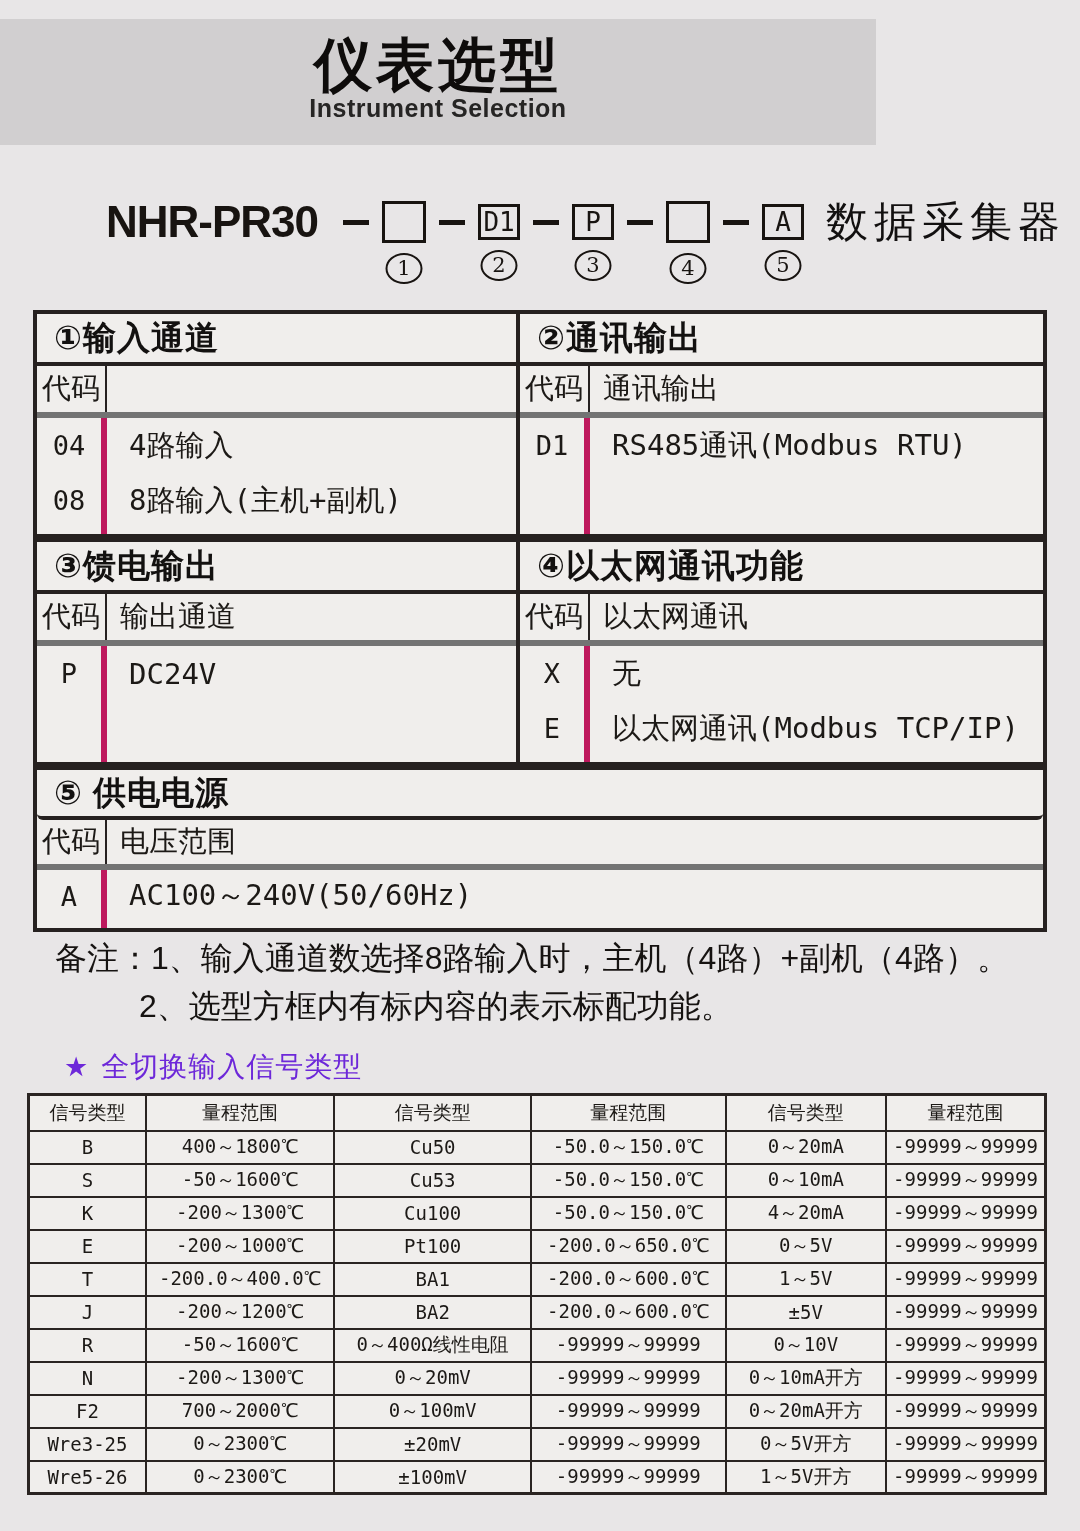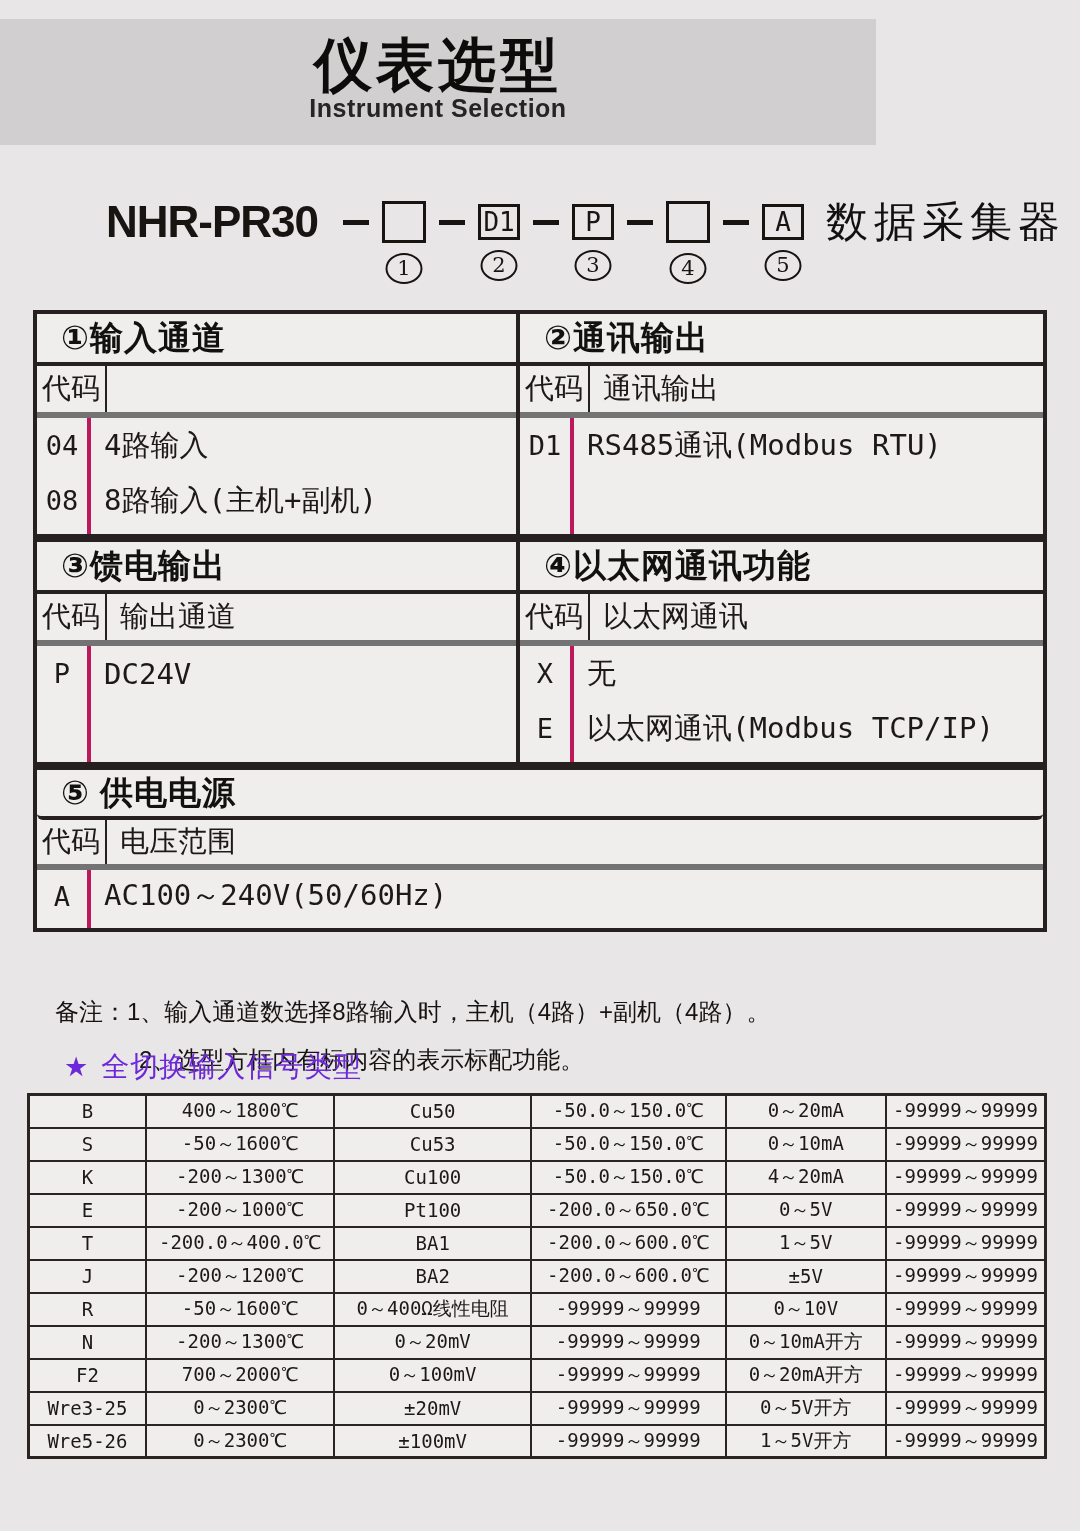--- a/index.html
+++ b/index.html
@@ -86,7 +86,7 @@
   .sel-title {
     height: 52px; border-bottom: 4px solid #262120;
     display: flex; align-items: center;
-    padding-left: 24px;
+    padding-left: 17px;
     font-size: 33px; font-weight: 700; letter-spacing: 1px;
     color: #131110;
   }

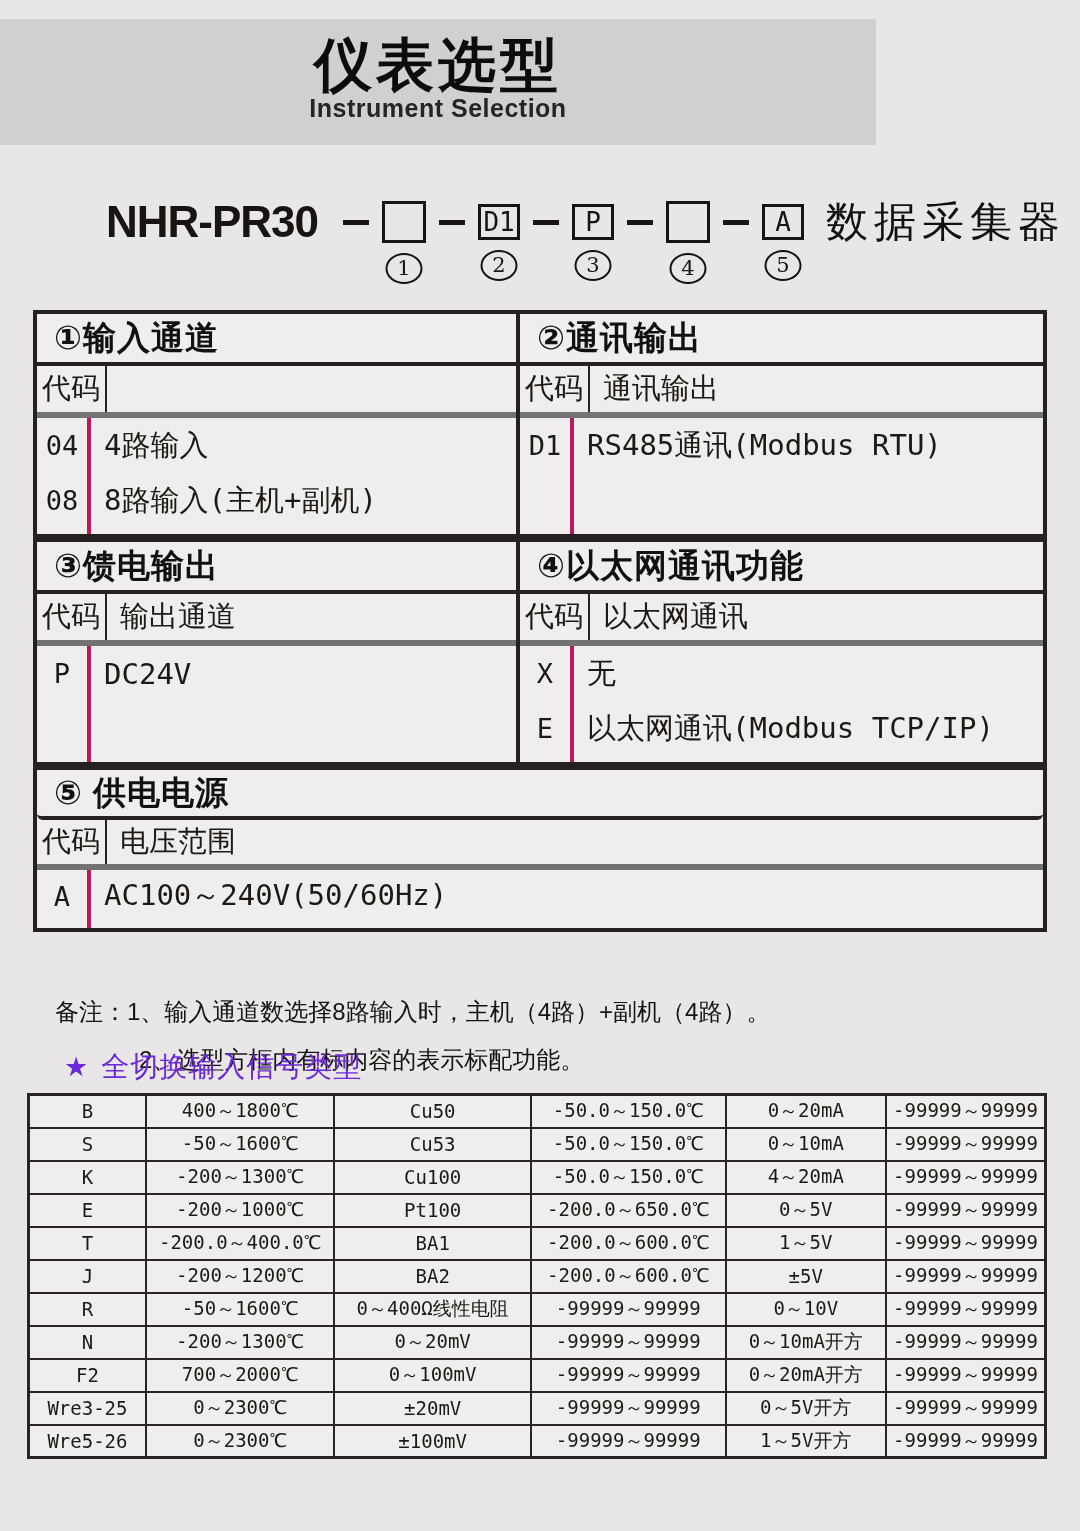--- a/index.html
+++ b/index.html
@@ -102,7 +102,7 @@
   }
   .sel-data { flex: 1; display: flex; }
   .code-col {
-    width: 54px; border-right: 4px solid #be185d;
+    width: 70px; border-right: 6px solid #be185d;
     display: flex; flex-direction: column;
   }
   .desc-col { flex: 1; display: flex; flex-direction: column; }

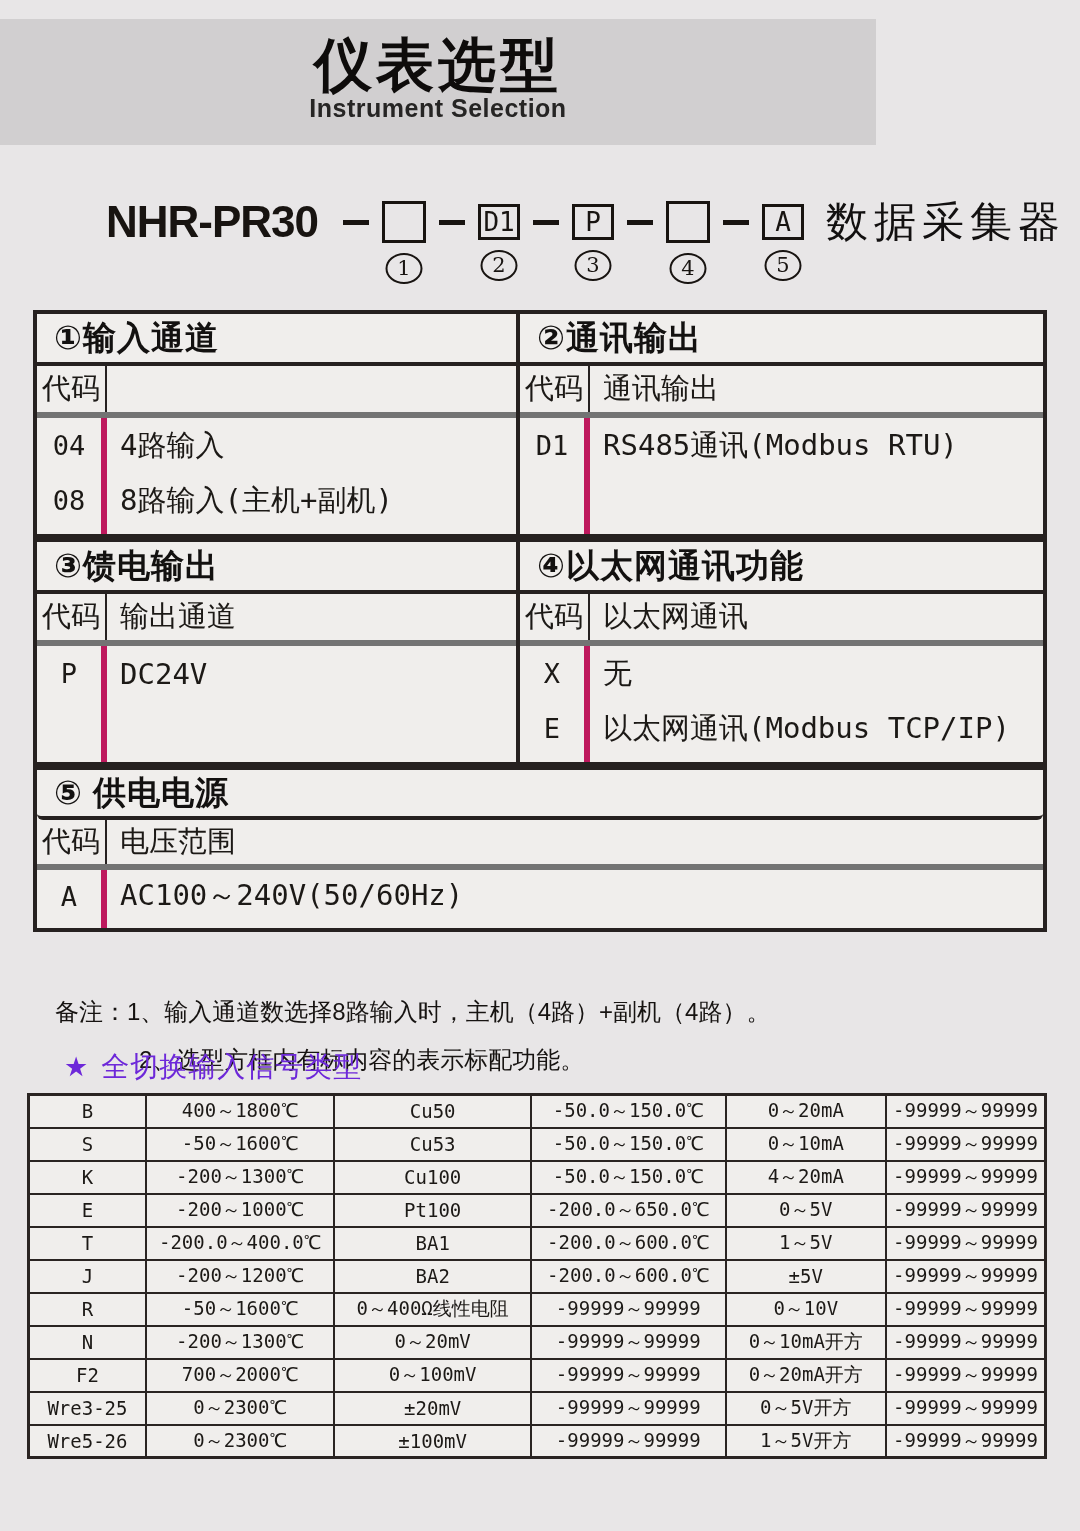--- a/index.html
+++ b/index.html
@@ -113,7 +113,7 @@
   }
   .desc-cell {
     height: 55px; display: flex; align-items: center;
-    padding-left: 13px;
+    padding-left: 22px;
     font-family: "DejaVu Sans Mono", monospace;
     font-size: 29px; color: #1c1916;
   }

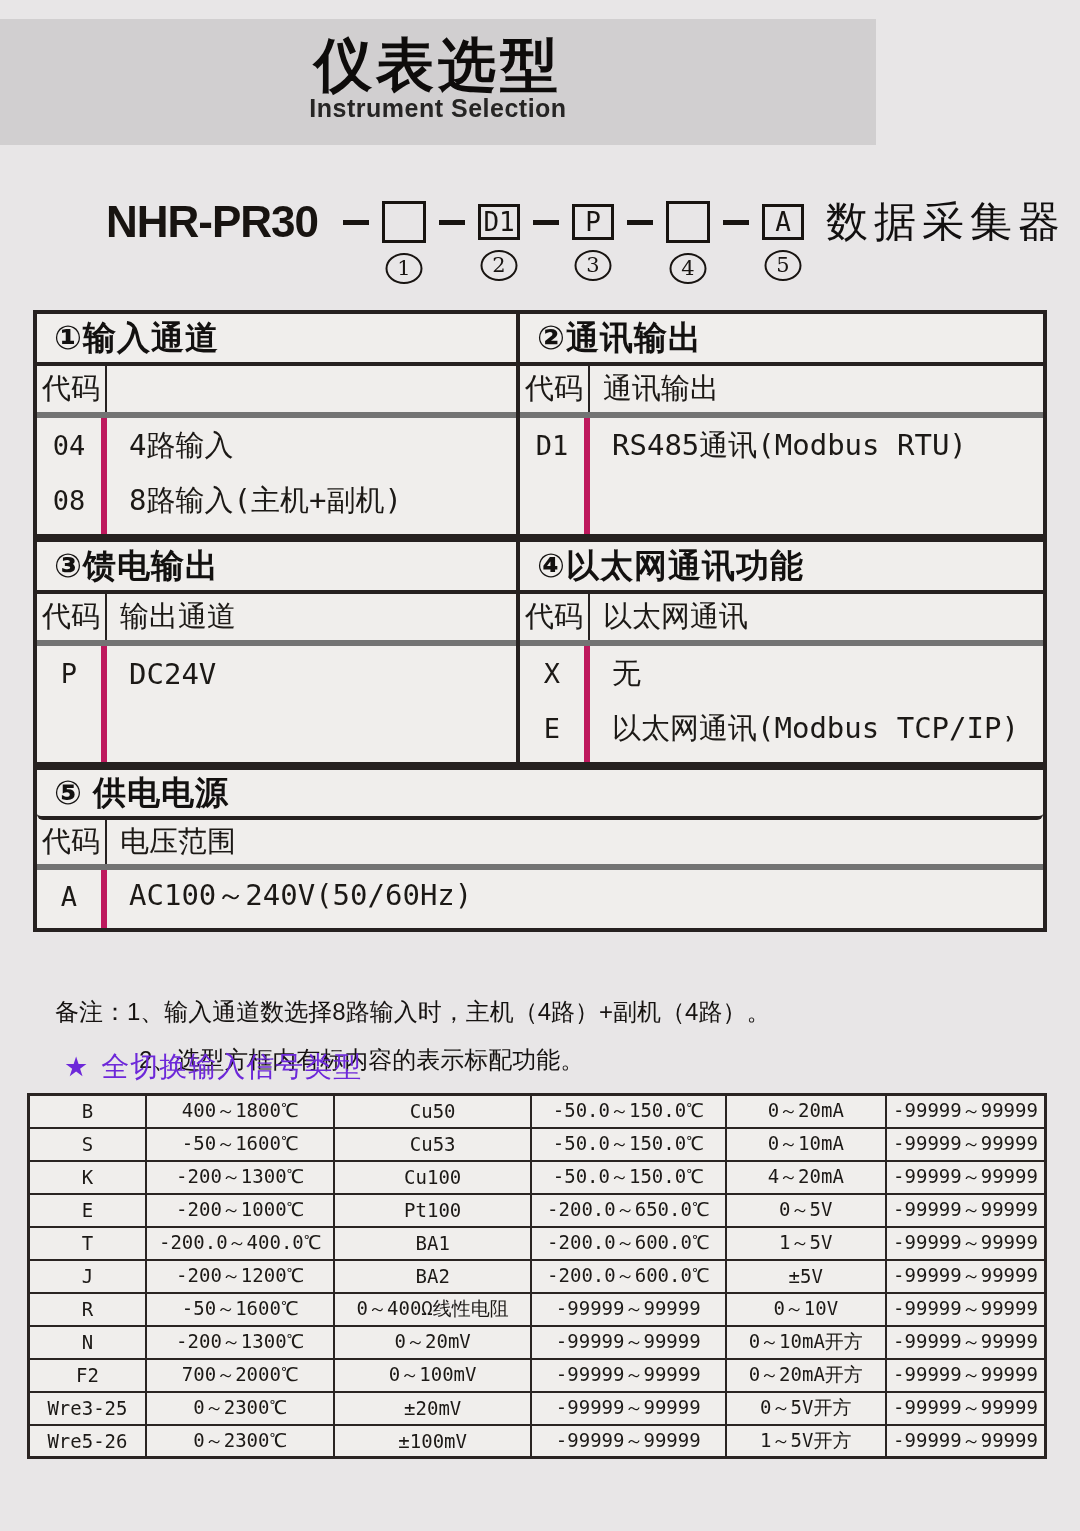--- a/index.html
+++ b/index.html
@@ -124,7 +124,7 @@
   #blockE .sel-header { height: 50px; }
   #blockE .code-cell, #blockE .desc-cell { height: 52px; }
   
-  .notes { position: absolute; left: 55px; top: 995px; font-size: 24px; color: #161311; }
+  .notes { position: absolute; left: 55px; top: 941px; font-size: 32px; color: #161311; }
   .note-line { line-height: 34px; white-space: nowrap; }
   .note-line.second { margin-top: 14px; padding-left: 84px; }
   .star-title {

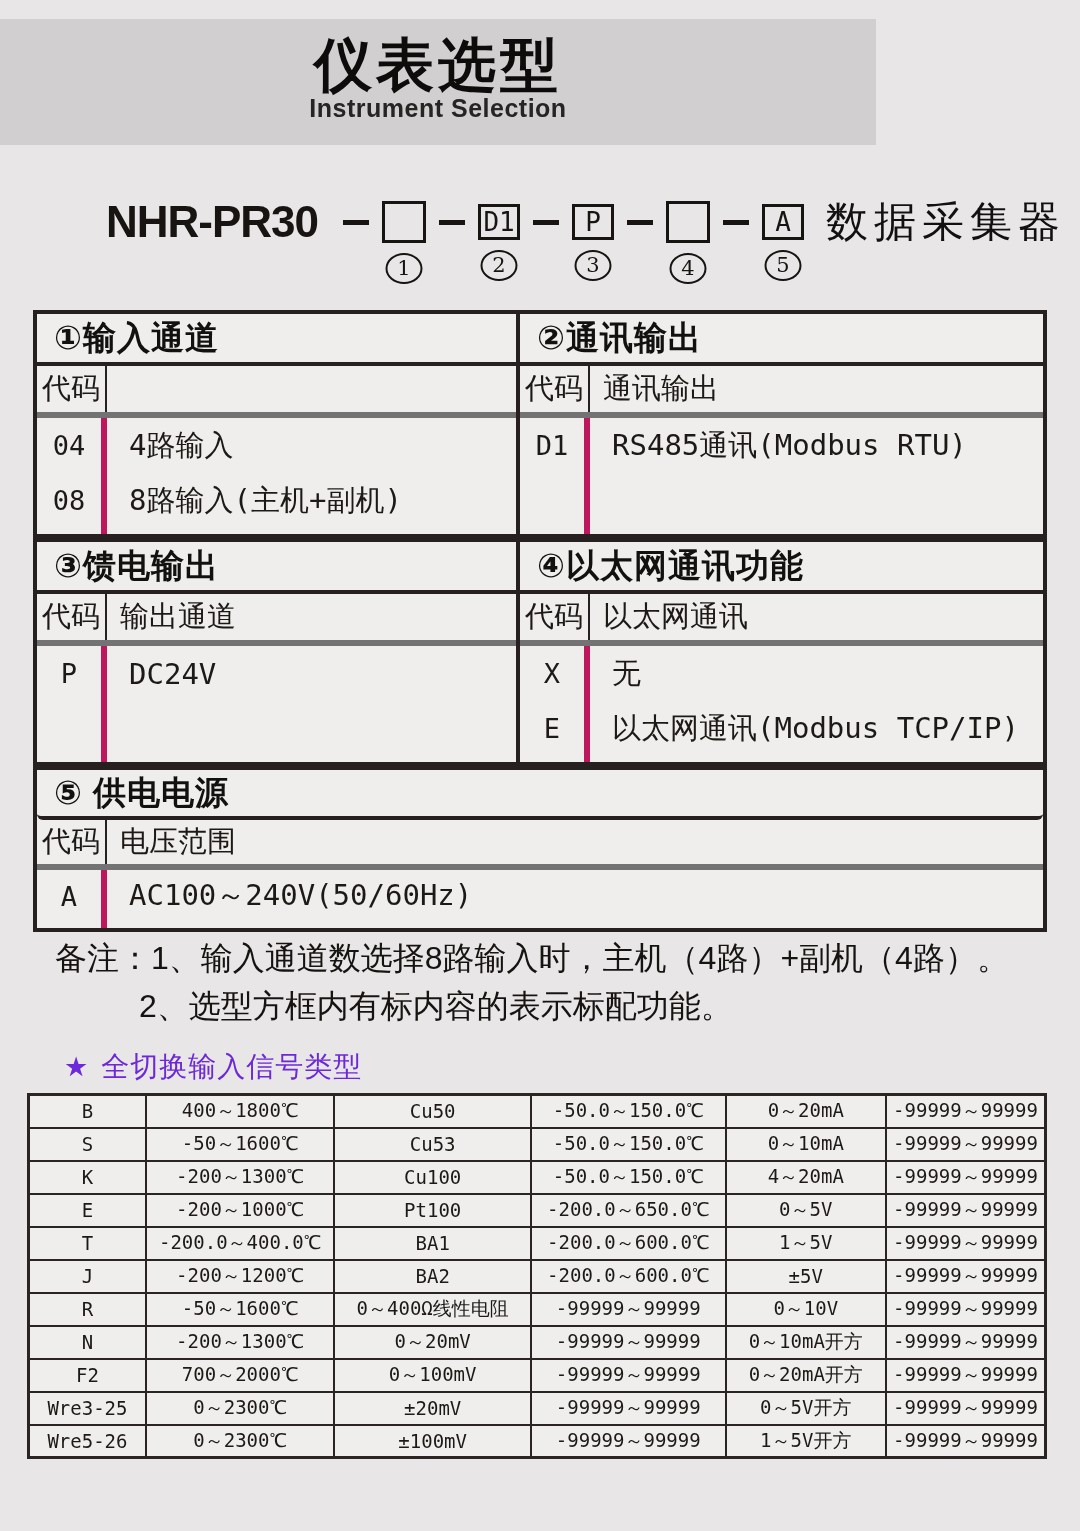--- a/index.html
+++ b/index.html
@@ -293,6 +293,14 @@
       <col style="width:159px">
   </colgroup>
   <tbody>
+      <tr>
+    <th>信号类型</th>
+    <th>量程范围</th>
+    <th>信号类型</th>
+    <th>量程范围</th>
+    <th>信号类型</th>
+    <th>量程范围</th>
+  </tr>
   <tr>
     <td>B</td>
     <td>400～1800℃</td>

